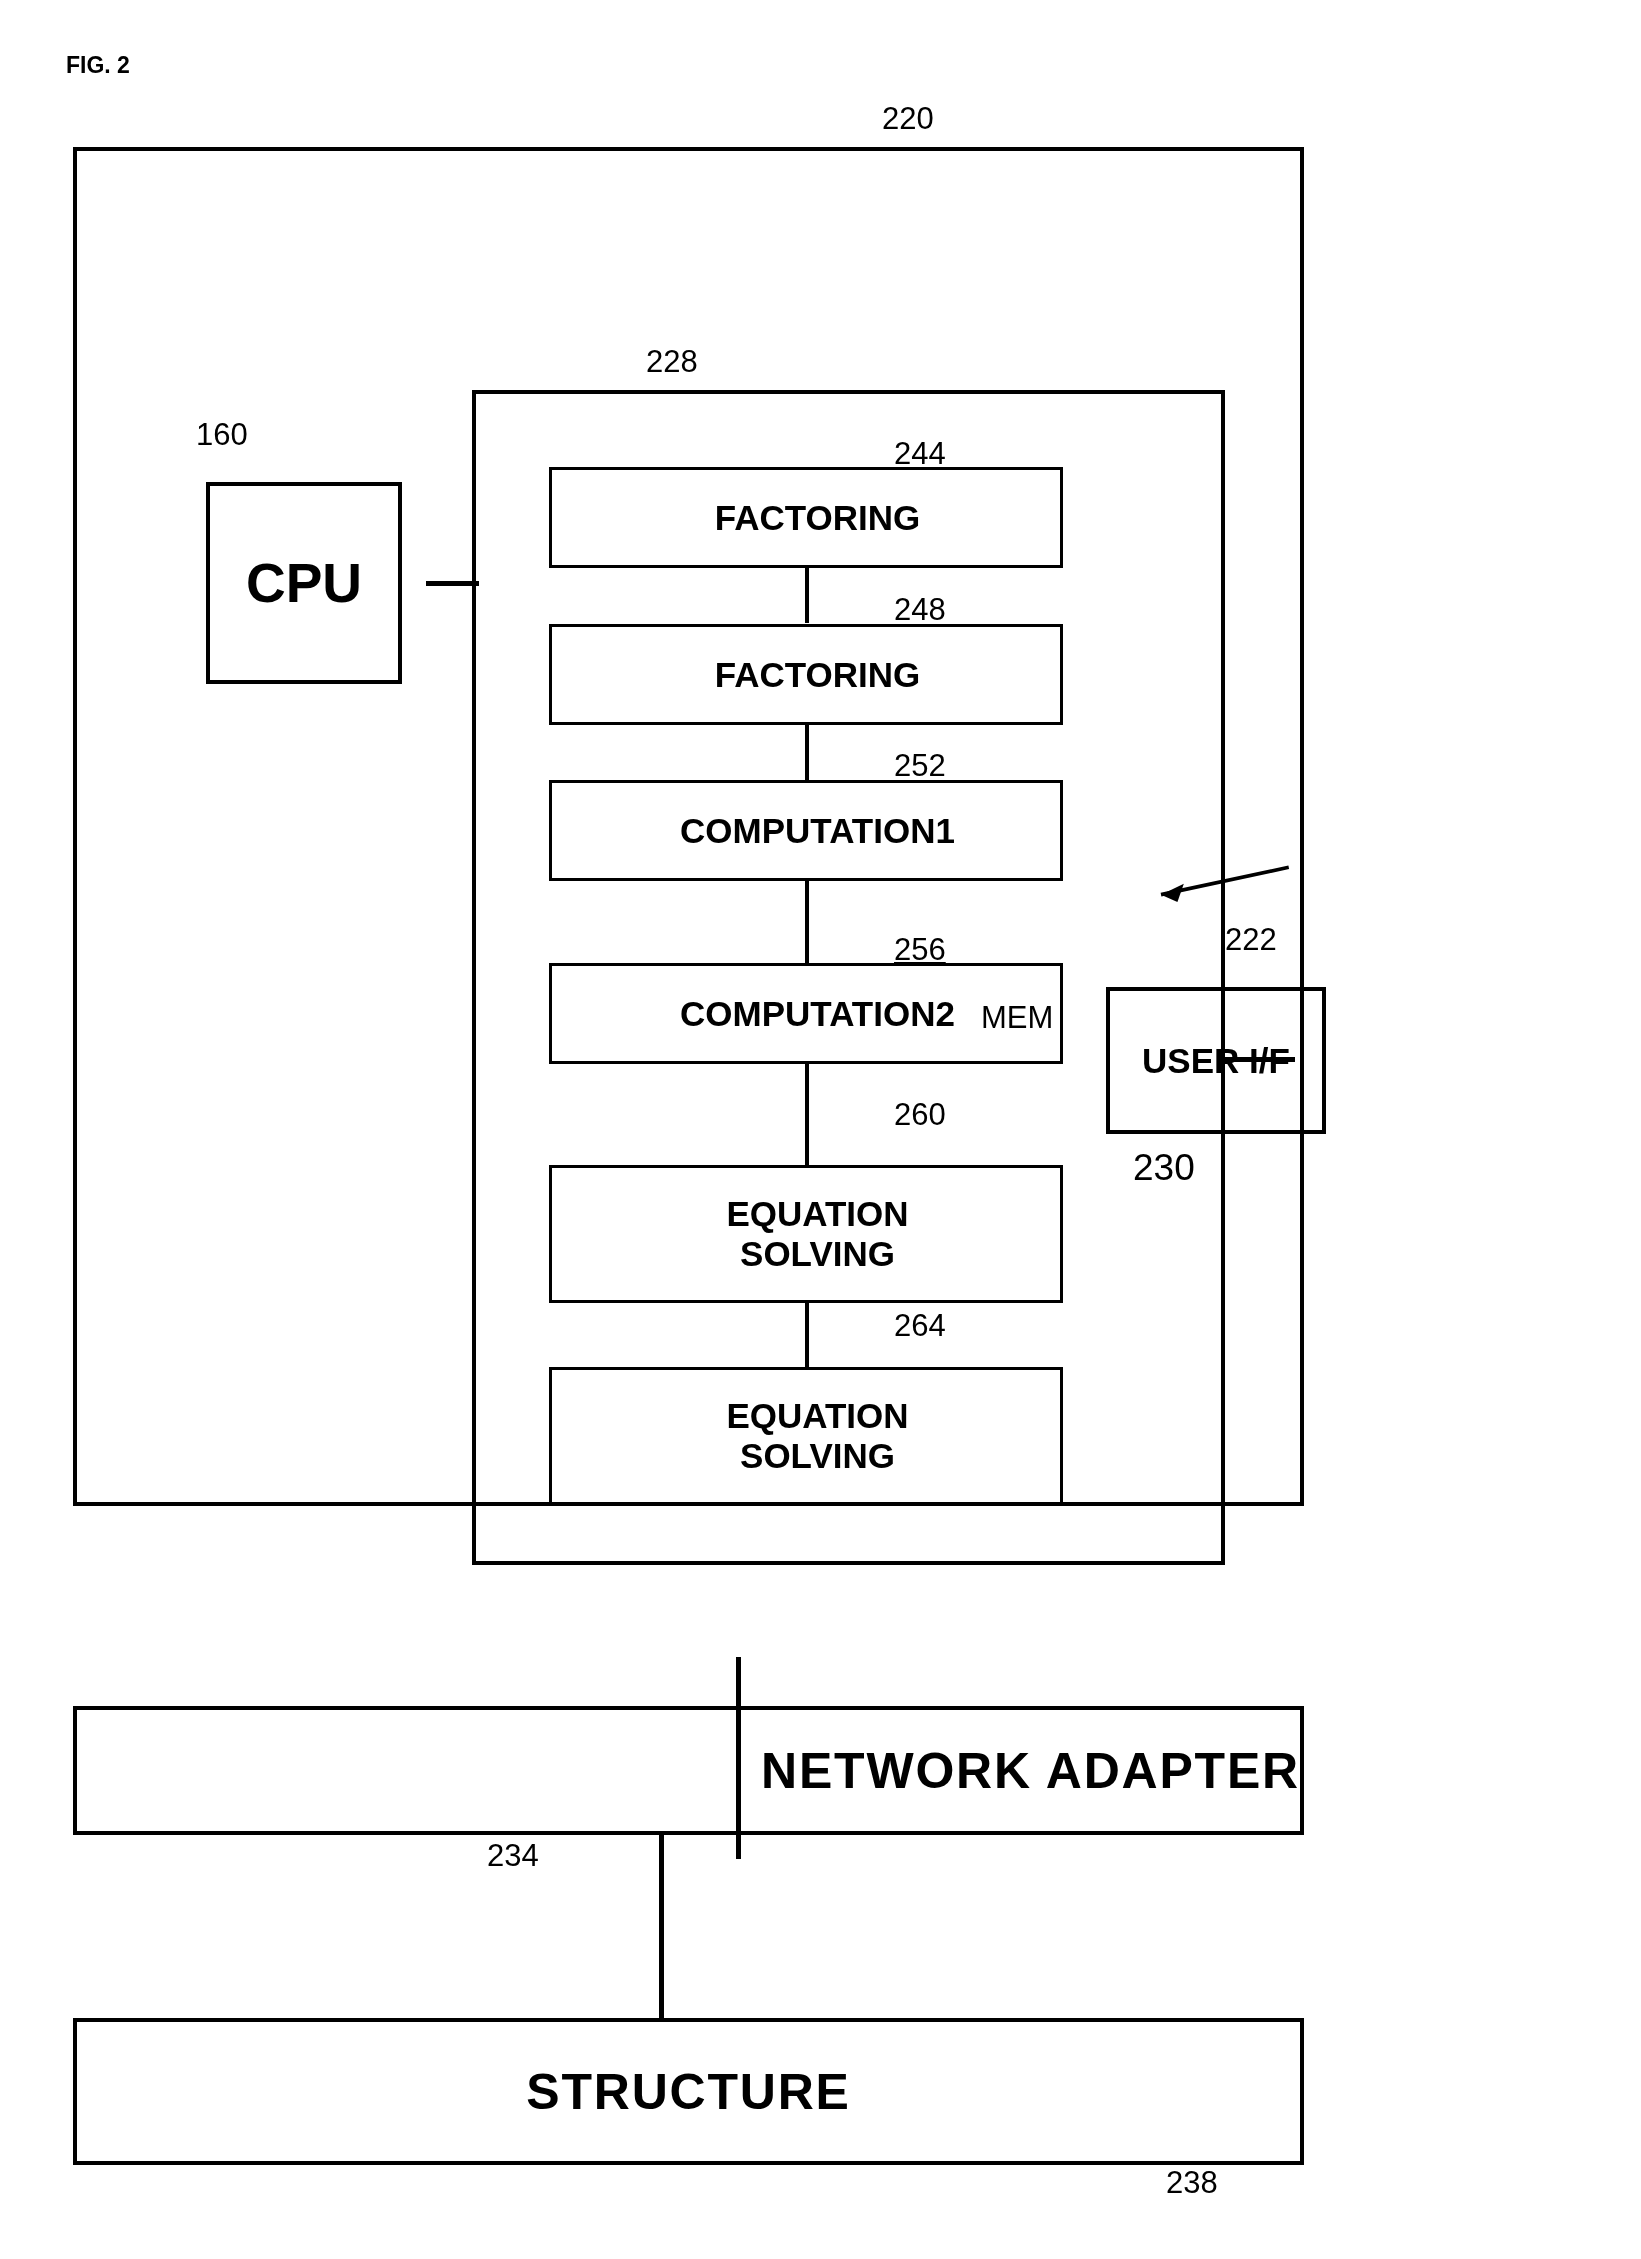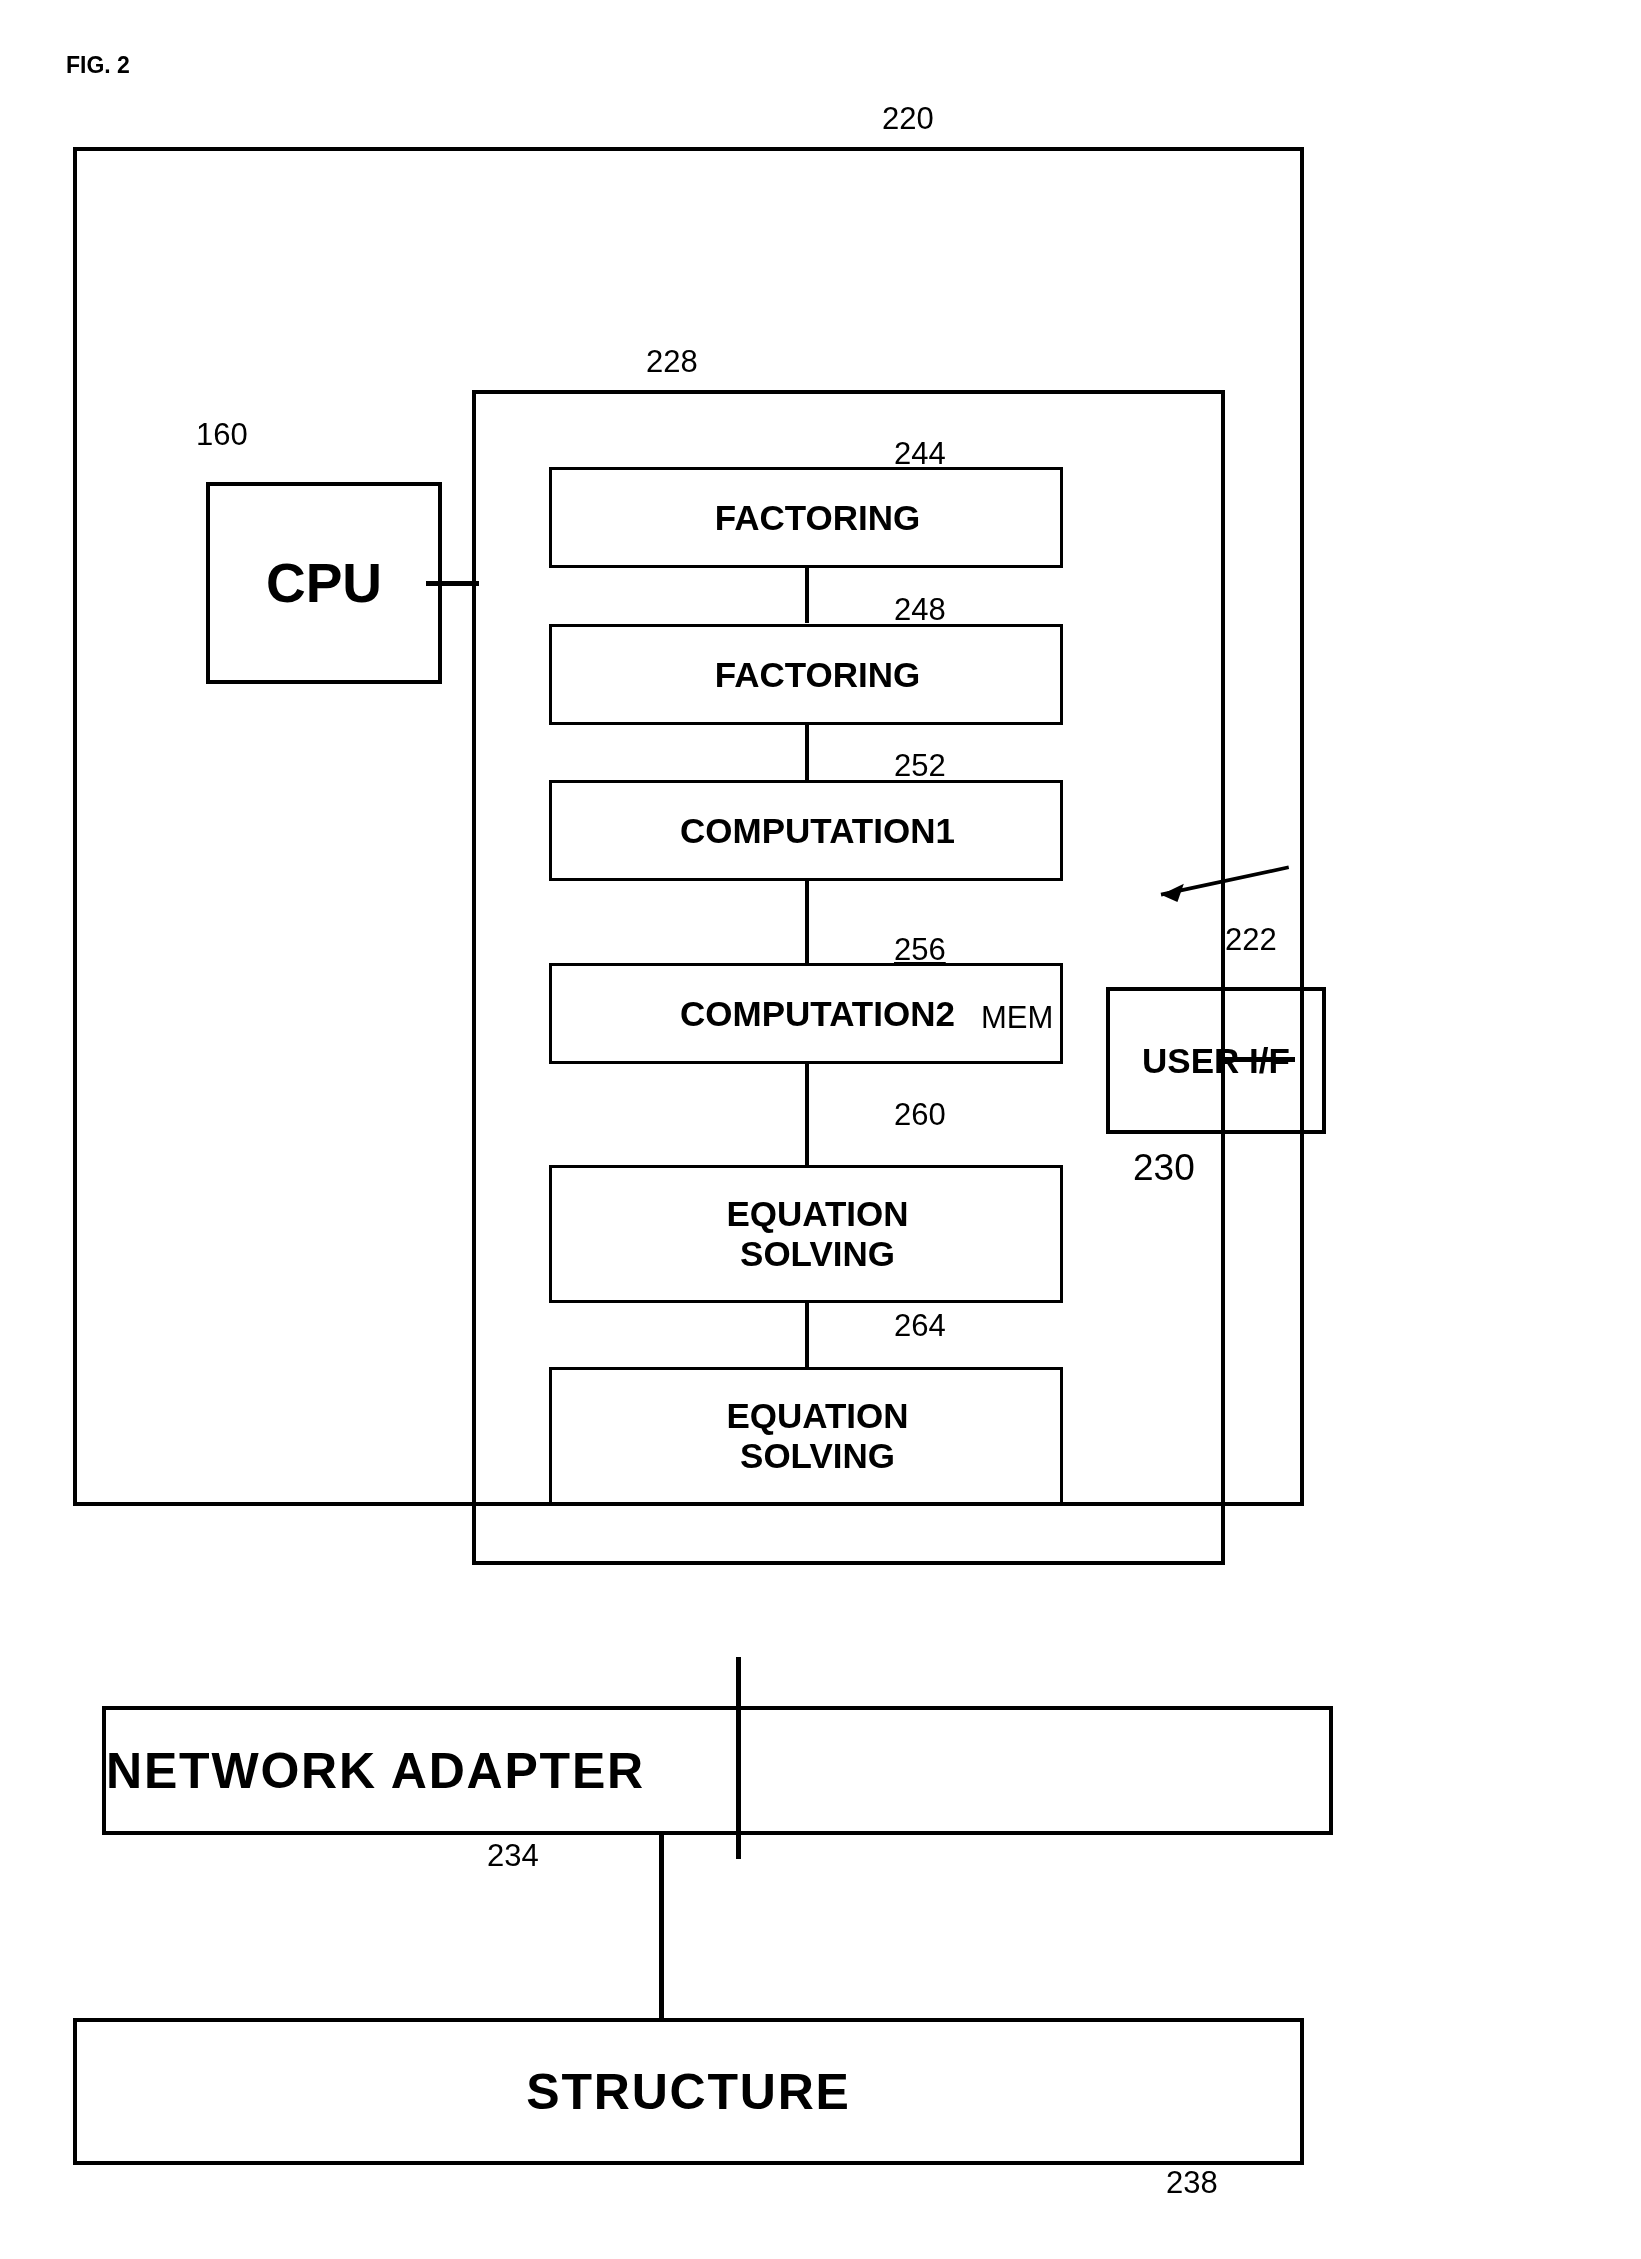--- a/index.html
+++ b/index.html
@@ -44,7 +44,7 @@
       position: absolute;
       top: 331px;
       left: 129px;
-      width: 236px;
+      width: 196px;
       height: 202px;
       border: 4.6px solid #000;
       display: flex;

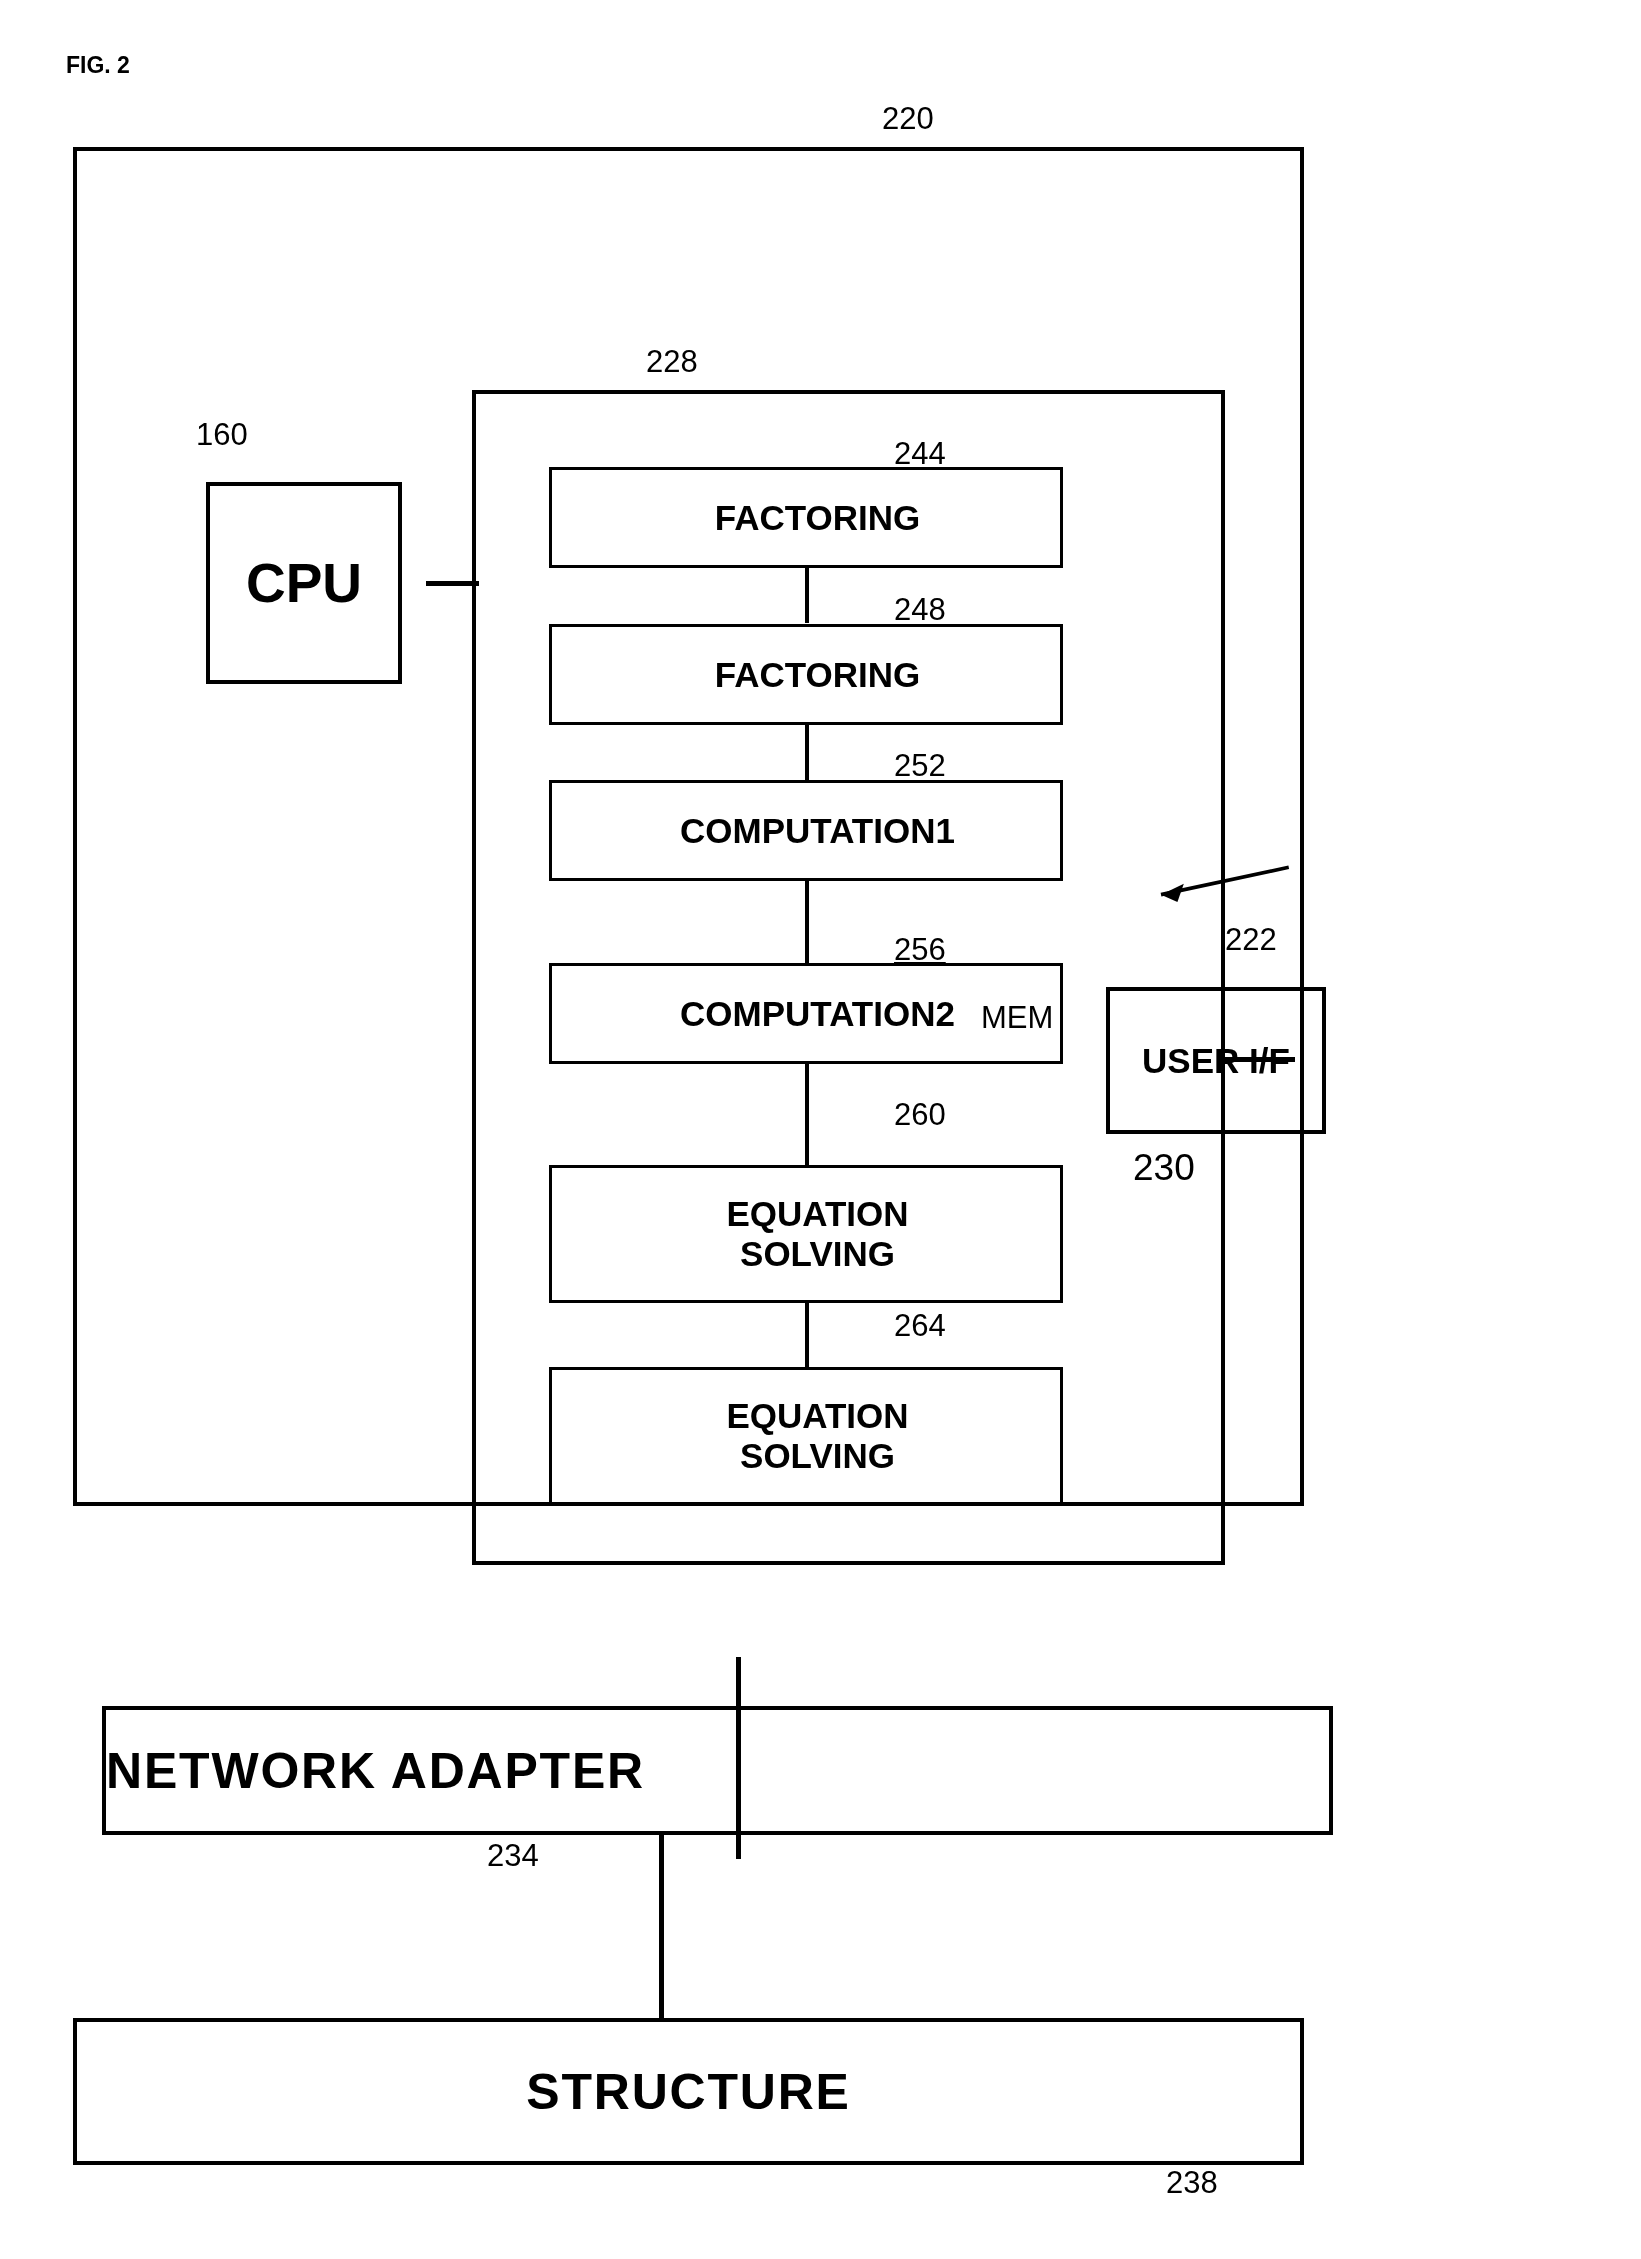--- a/index.html
+++ b/index.html
@@ -235,8 +235,7 @@
       border: 4.6px solid #000;
       display: flex;
       align-items: center;
-      justify-content: flex-start;
-      margin-left: 29px;
+      justify-content: flex-end;
     }
     .network-label {
       font-size: 50px;

